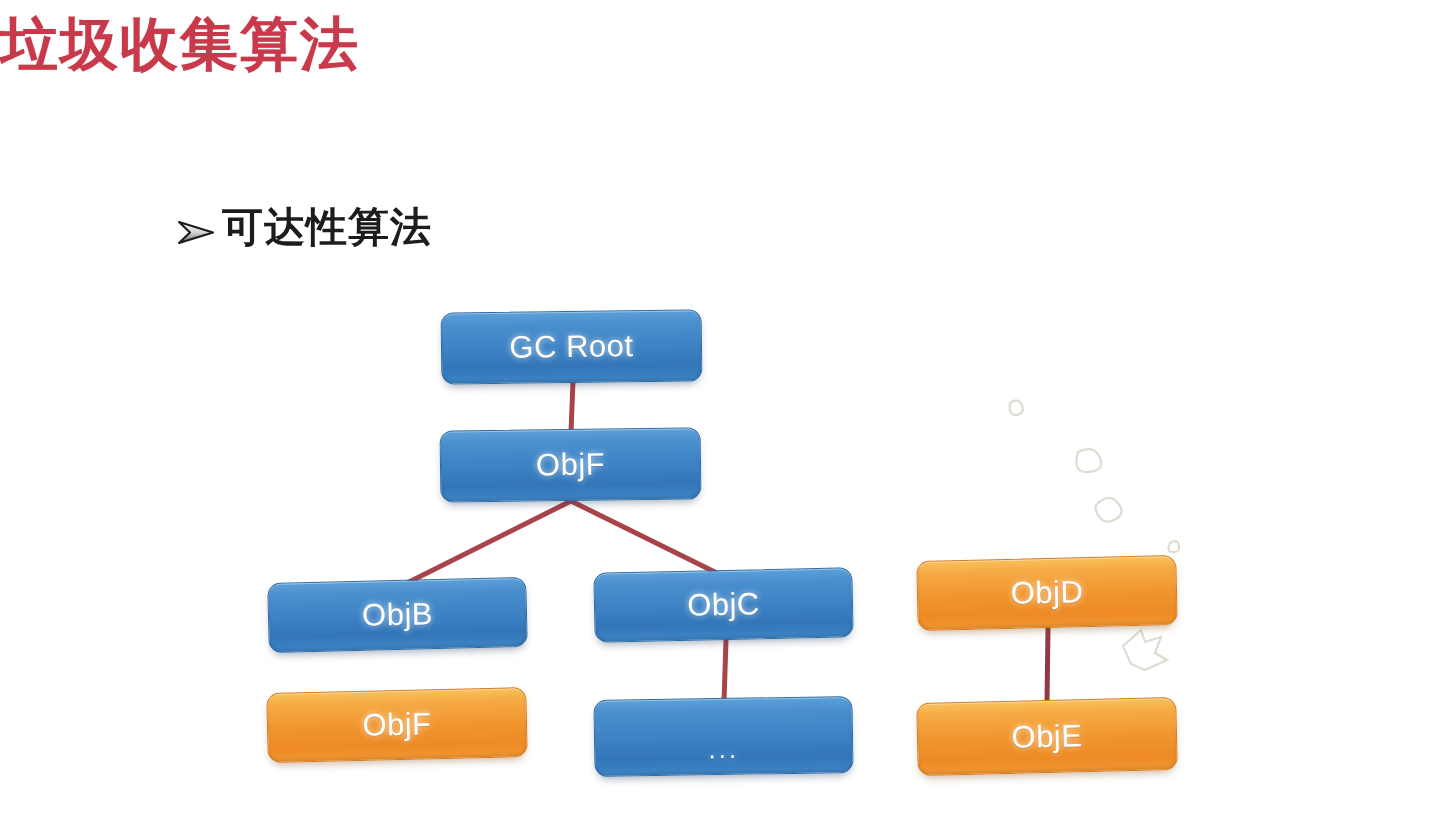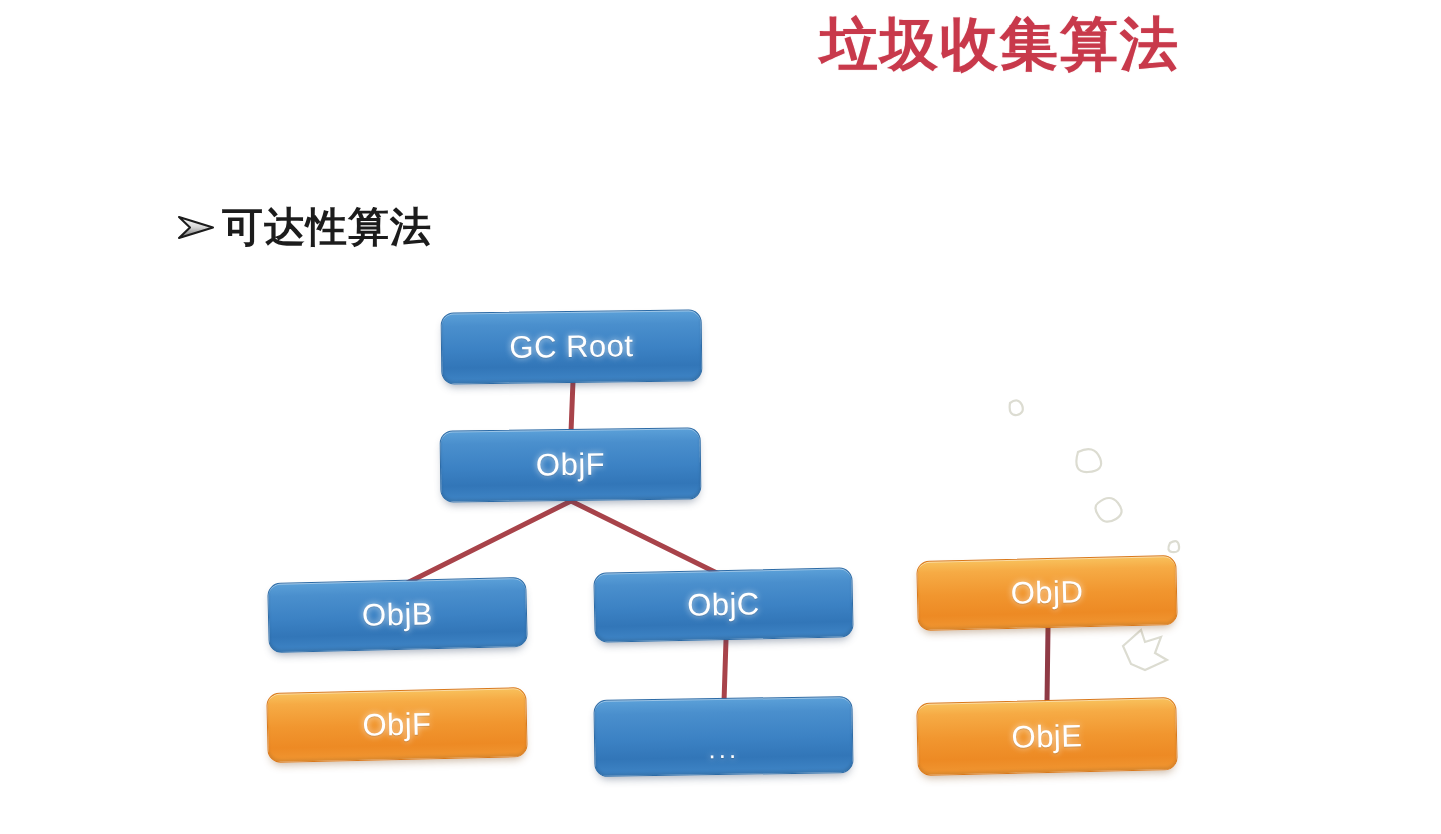--- a/index.html
+++ b/index.html
@@ -22,14 +22,13 @@
     left: 0;
     top: 8px;
     width: 1174px;
-    text-align: right;
+    text-align: left;
     font-size: 58px;
     font-weight: bold;
     letter-spacing: 2px;
     color: #c8394b;
     line-height: 1.25;
     text-shadow: 0 0 1px rgba(200,57,75,0.45);
-    margin-left: 6px;
     -webkit-font-smoothing: antialiased;
   }
 

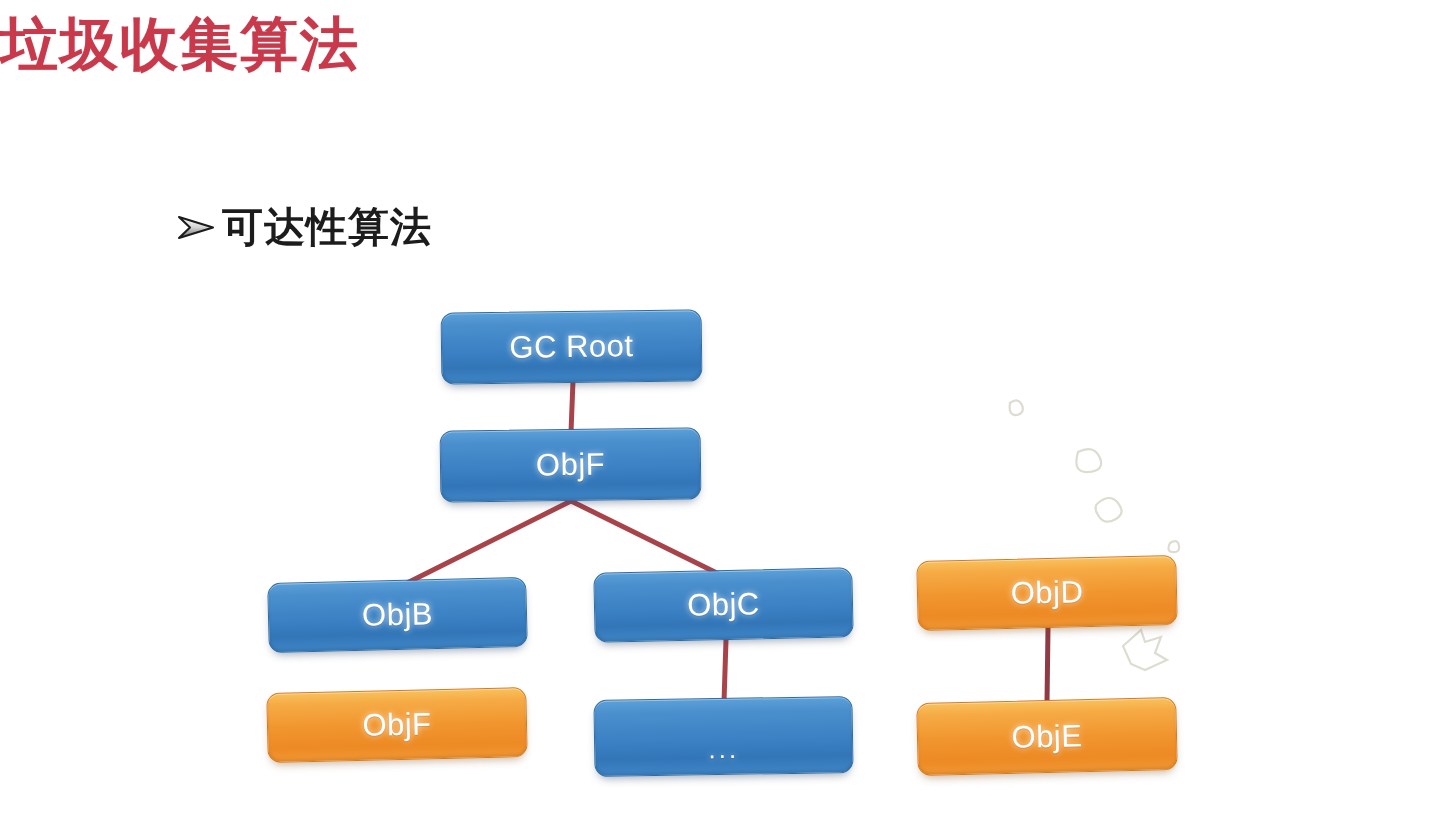--- a/index.html
+++ b/index.html
@@ -38,7 +38,7 @@
     left: 176px;
     top: 207px;
     display: flex;
-    align-items: flex-start;
+    align-items: flex-end;
     gap: 6px;
   }
   #bullet-heading .arrow-marker {

